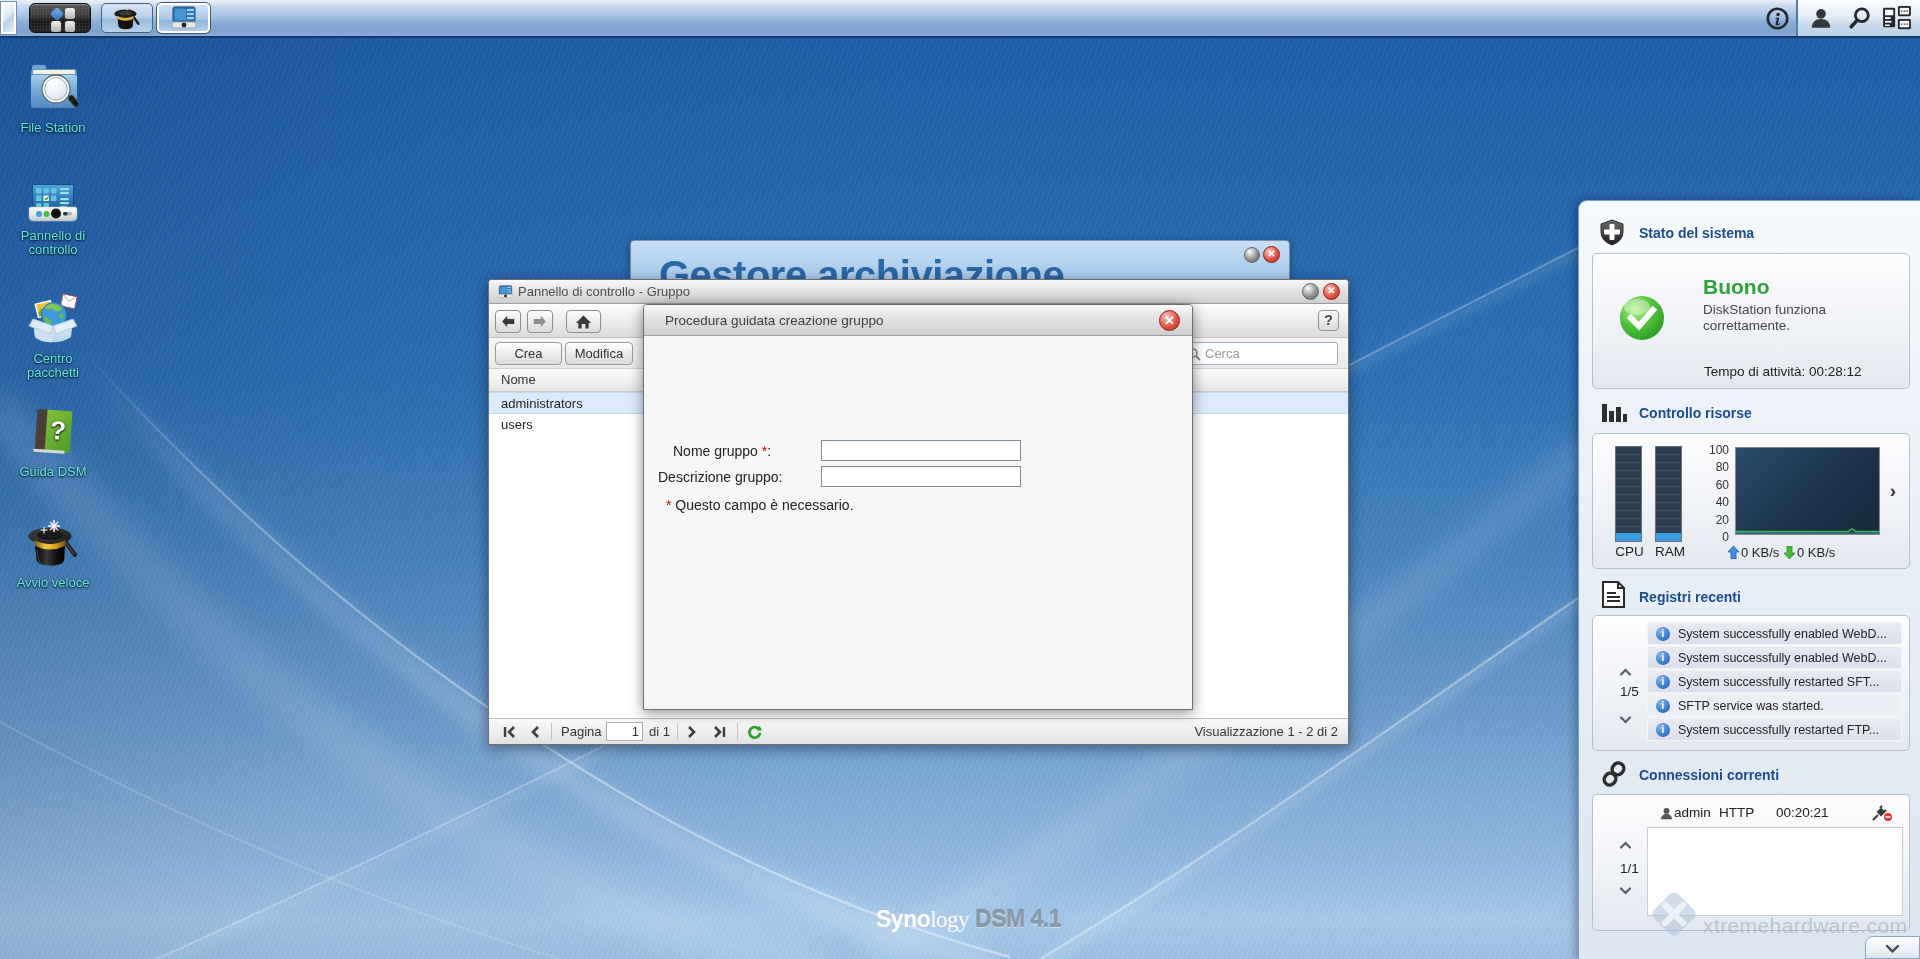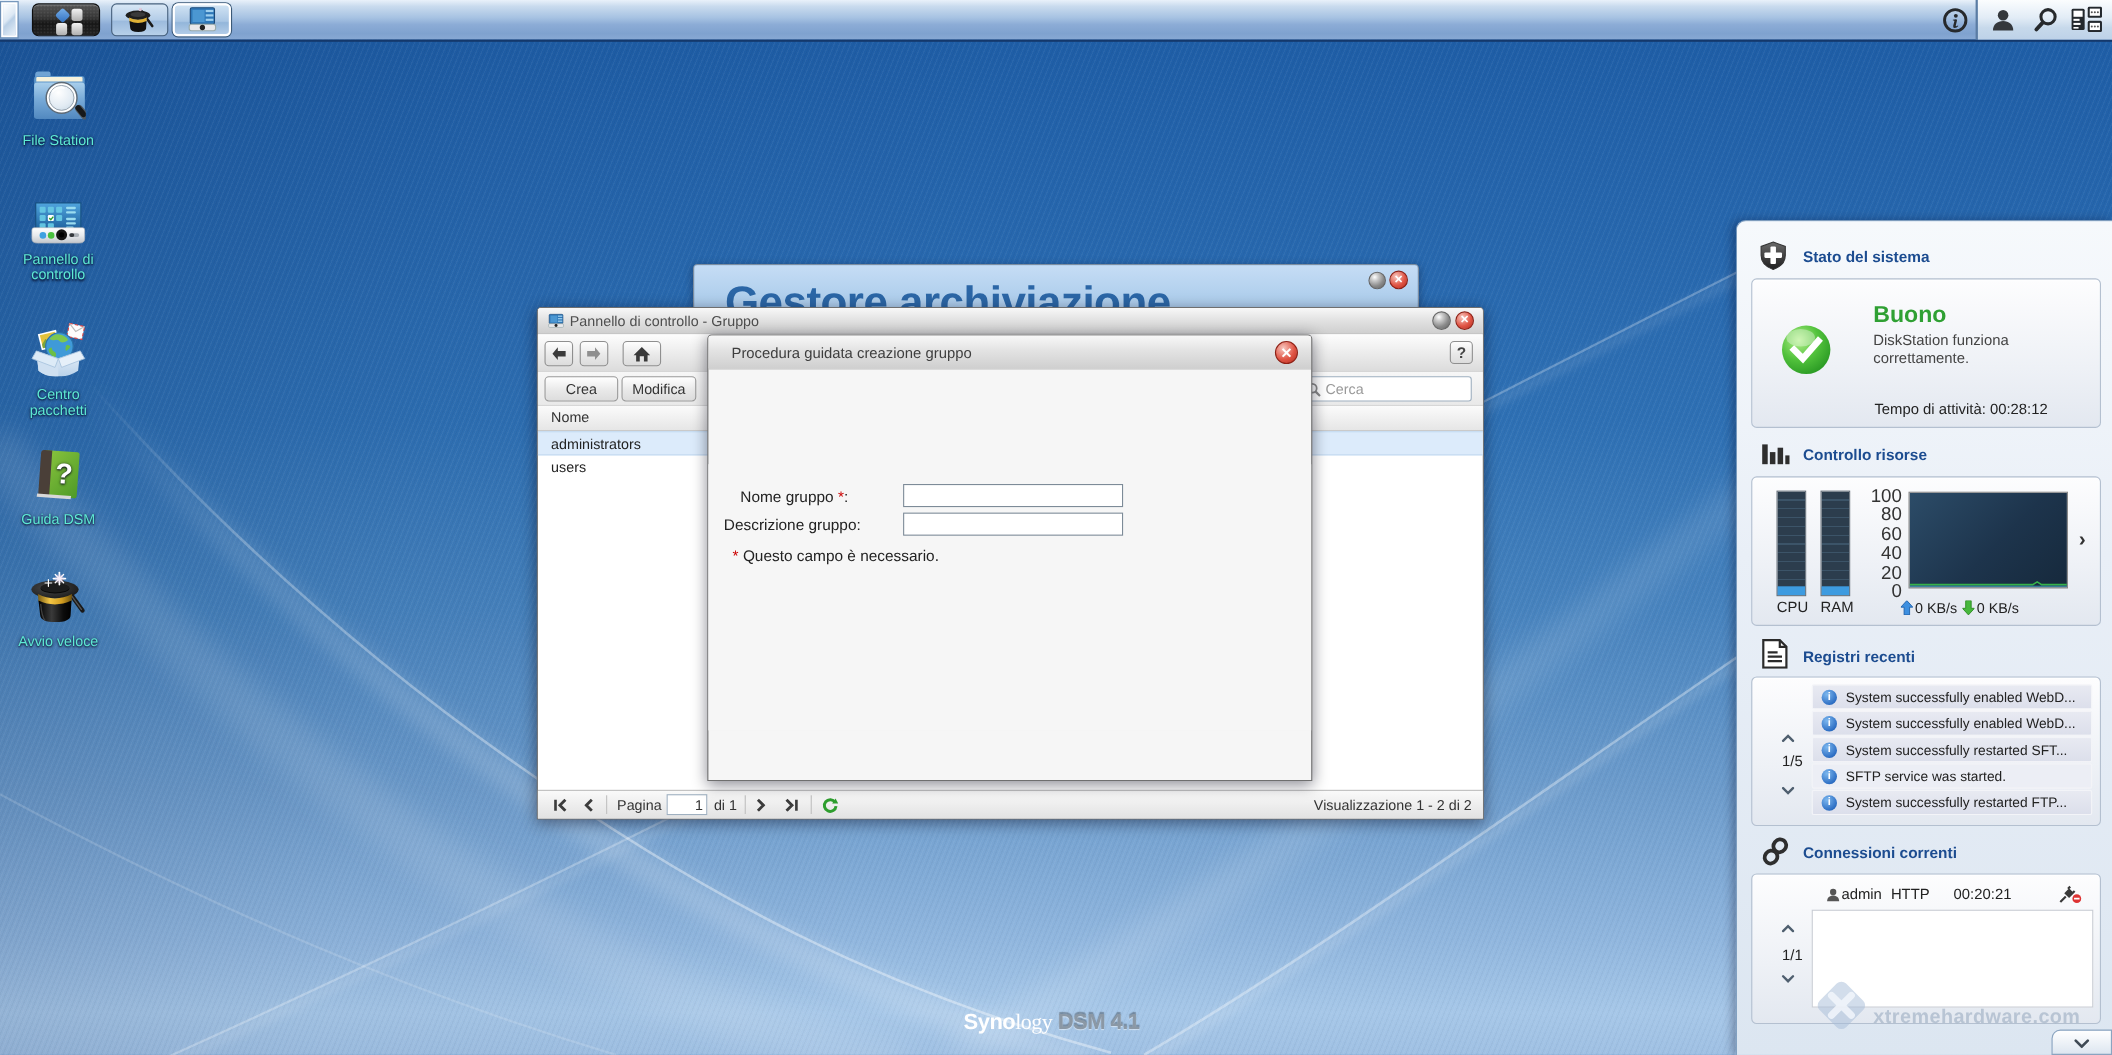--- a/index.html
+++ b/index.html
@@ -480,7 +480,7 @@
     <div style="position:absolute; left:62px; top:12px; width:27px; height:96px; border:1px solid #66707a; background:repeating-linear-gradient(to bottom, #2c3d4d 0 7px, #3c5468 7px 8px);">
         <div style="position:absolute; left:0; bottom:0; width:100%; height:8px; background:#3d9be0;"></div>
       </div>
-    <div style="position:absolute; left:98px; top:8px; width:38px; text-align:right; font-size:17px; color:#333; line-height:17.4px;">100<br>80<br>60<br>40<br>20<br>0</div>
+    <div style="position:absolute; left:98px; top:8px; width:38px; text-align:right; font-size:12px; color:#333; line-height:17.4px;">100<br>80<br>60<br>40<br>20<br>0</div>
     <div style="position:absolute; left:142px; top:13px; width:145px; height:88px; border:1px solid #888; background:linear-gradient(135deg,#2c4c68 0%, #1d344c 55%, #16293c 100%);">
       <svg width="143" height="86" viewBox="0 0 143 86" style="position:absolute; left:0; top:0;">
           <path d="M0,83.5 L112,83.5 L116,81 L120,83.5 L143,83.5" fill="none" stroke="#37b24a" stroke-width="1.5"></path>

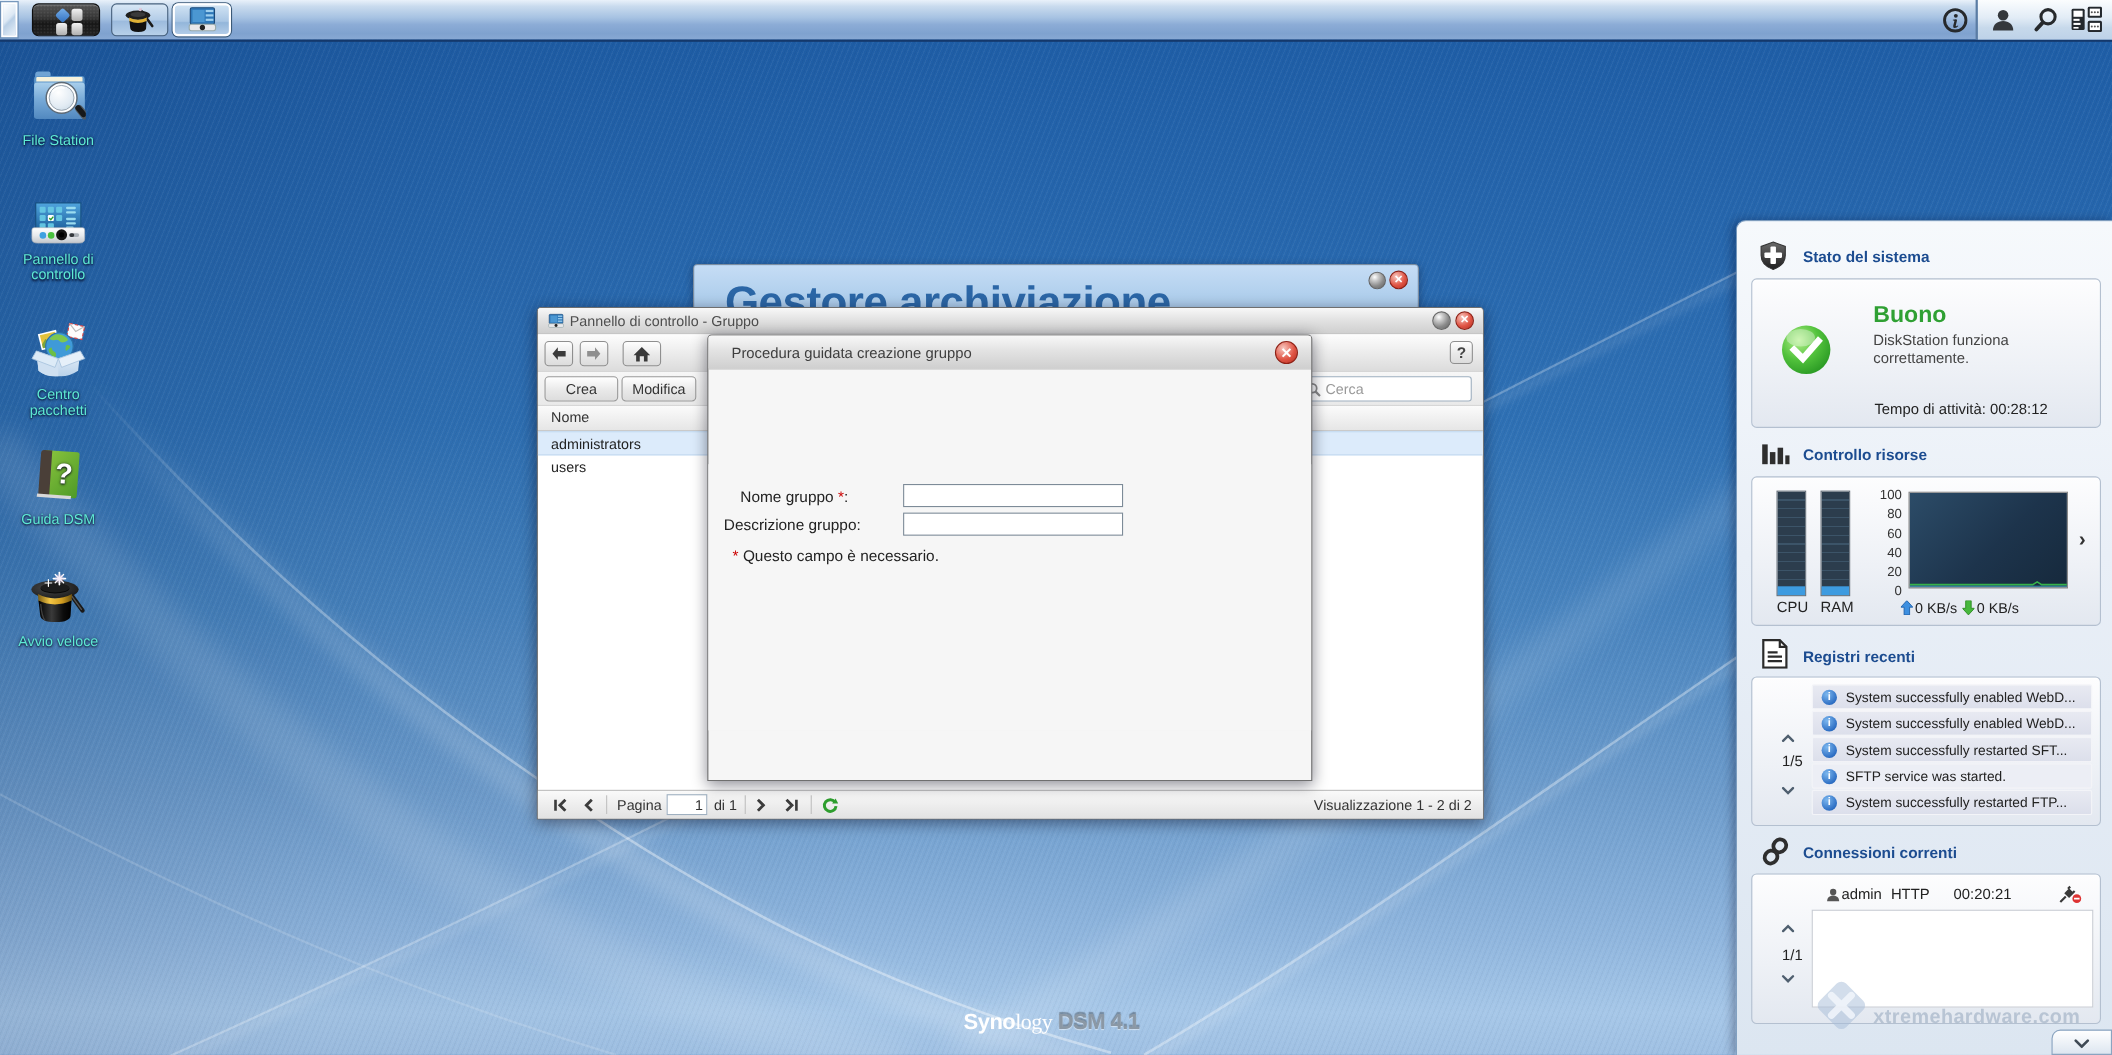--- a/index.html
+++ b/index.html
@@ -87,7 +87,7 @@
 .lrow .li { position:absolute; left:8px; top:4px; width:14px; height:14px; border-radius:50%; background:radial-gradient(circle at 35% 30%, #7db8ef, #2e6fc4 70%, #1c549e); color:#fff; font-size:10px; font-weight:bold; text-align:center; line-height:14px; }
 .lrow .lt { position:absolute; left:30px; }
 
-#synlogo { position:absolute; left:876px; top:906px; font-size:20px; color:#fff; letter-spacing:-0.5px;margin-top:12px; }
+#synlogo { position:absolute; left:876px; top:906px; font-size:23px; color:#fff; letter-spacing:-0.5px; }
 #wm { position:absolute; left:1703px; top:914px; font-size:18px; font-weight:bold; color:rgba(148,165,188,.55); letter-spacing:0.4px; }
 #wmx { position:absolute; left:1648px; top:888px; width:52px; height:52px; }
 #sb-tab { position:absolute; left:1865px; top:936px; width:55px; height:23px; background:linear-gradient(to bottom,#ffffff,#dde6f0); border:1px solid #8aa4c0; border-radius:8px 0 0 0; }

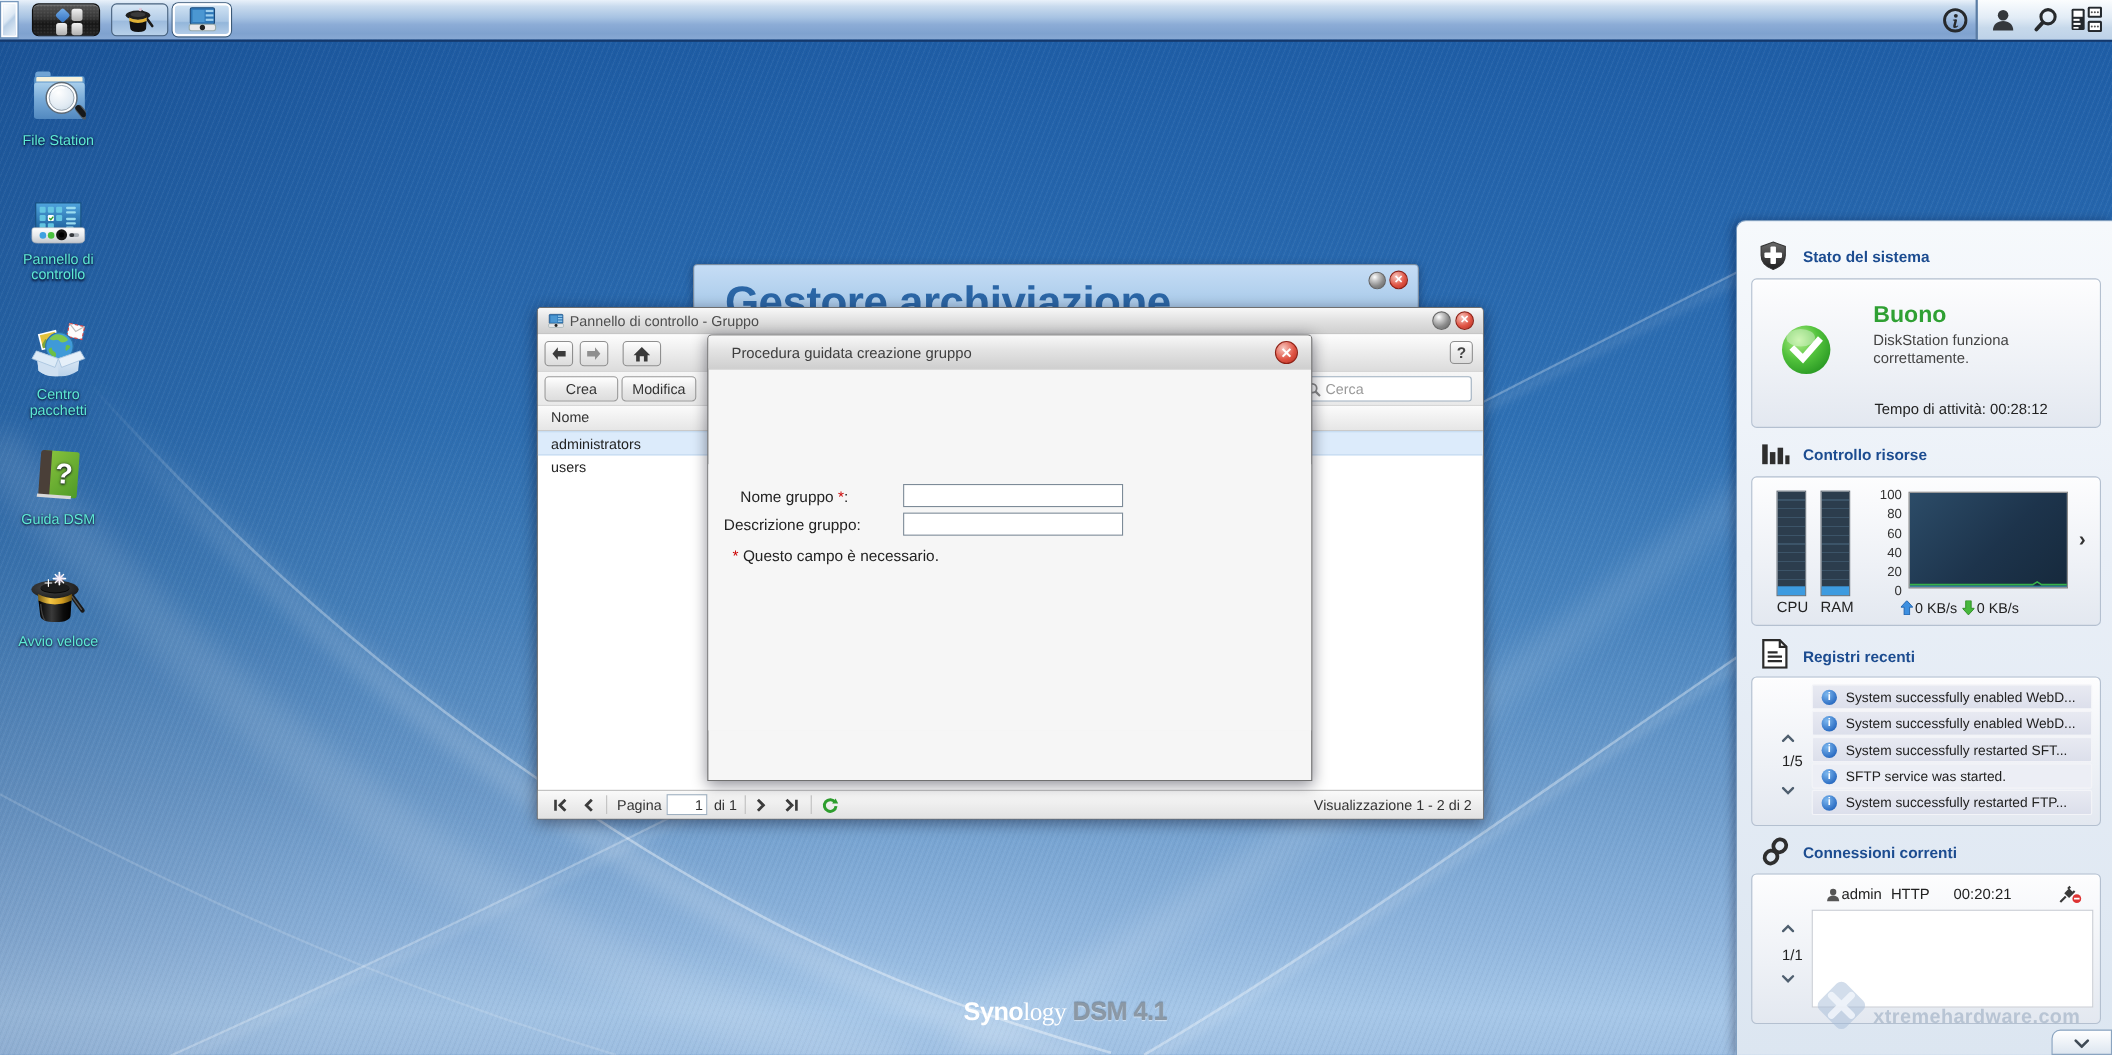--- a/index.html
+++ b/index.html
@@ -88,7 +88,7 @@
 .lrow .lt { position:absolute; left:30px; }
 
 #synlogo { position:absolute; left:876px; top:906px; font-size:23px; color:#fff; letter-spacing:-0.5px; }
-#wm { position:absolute; left:1703px; top:914px; font-size:18px; font-weight:bold; color:rgba(148,165,188,.55); letter-spacing:0.4px; }
+#wm { position:absolute; left:1703px; top:914px; font-size:21px; font-weight:normal; color:rgba(148,165,188,.55); letter-spacing:0.4px; }
 #wmx { position:absolute; left:1648px; top:888px; width:52px; height:52px; }
 #sb-tab { position:absolute; left:1865px; top:936px; width:55px; height:23px; background:linear-gradient(to bottom,#ffffff,#dde6f0); border:1px solid #8aa4c0; border-radius:8px 0 0 0; }
 </style>

